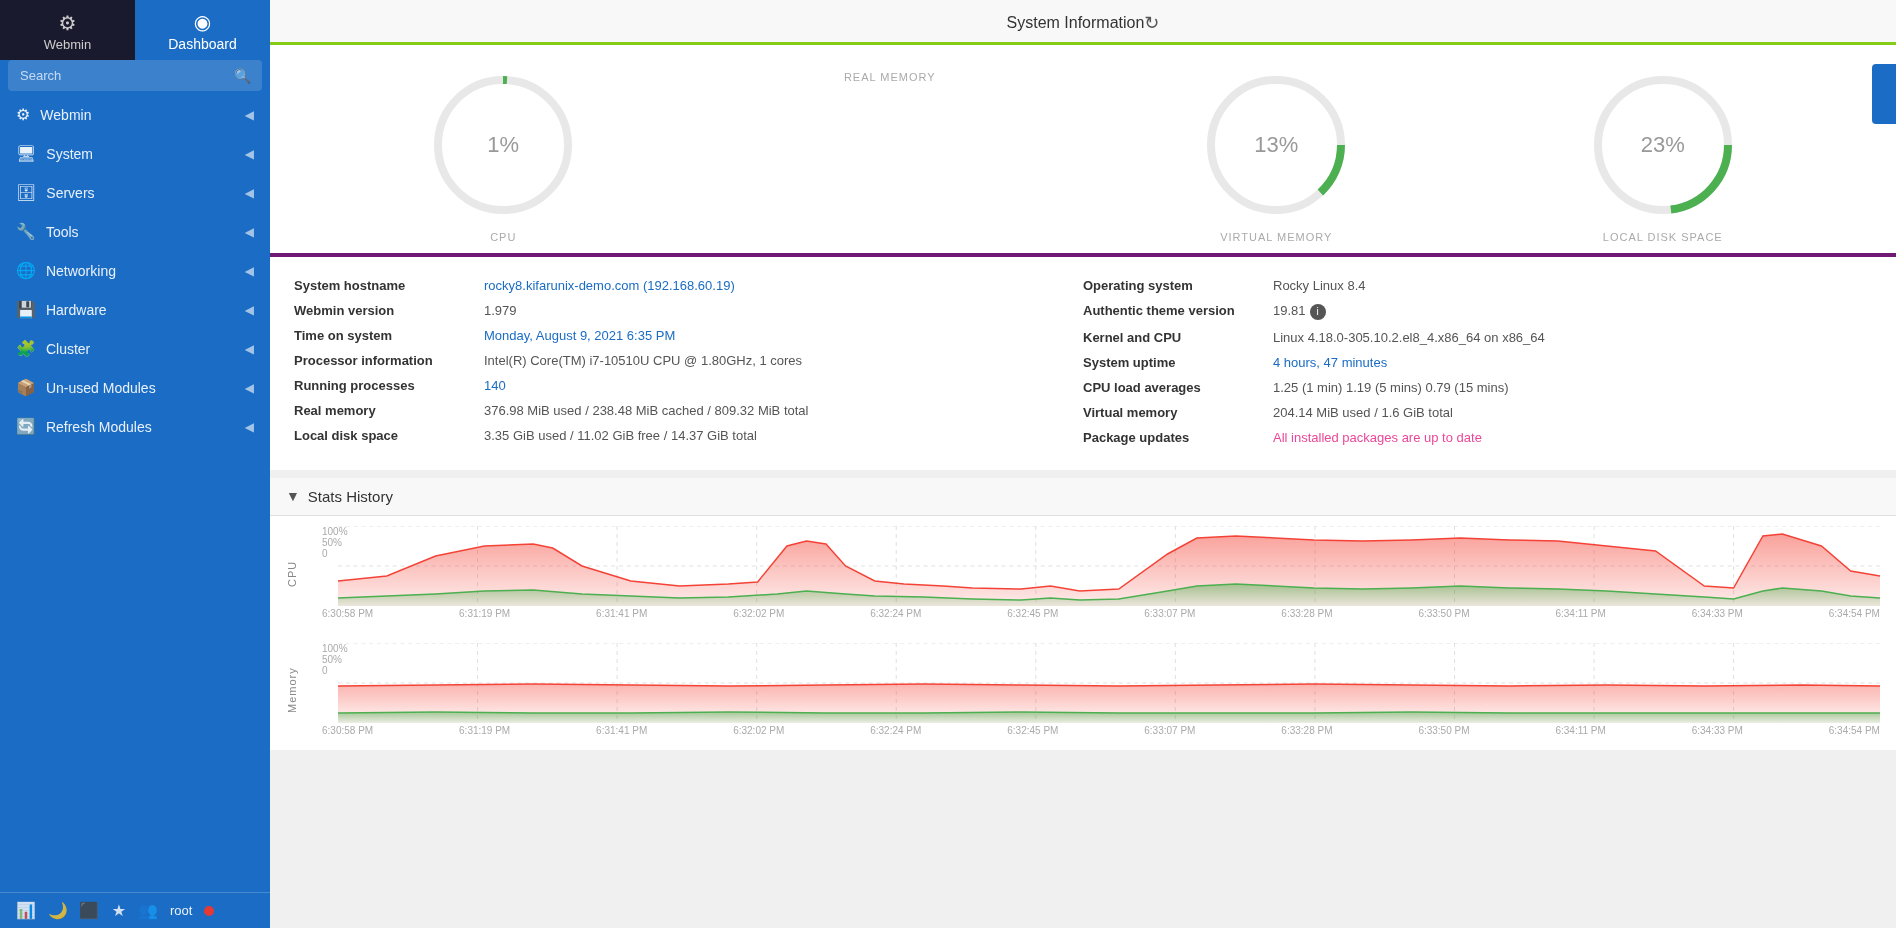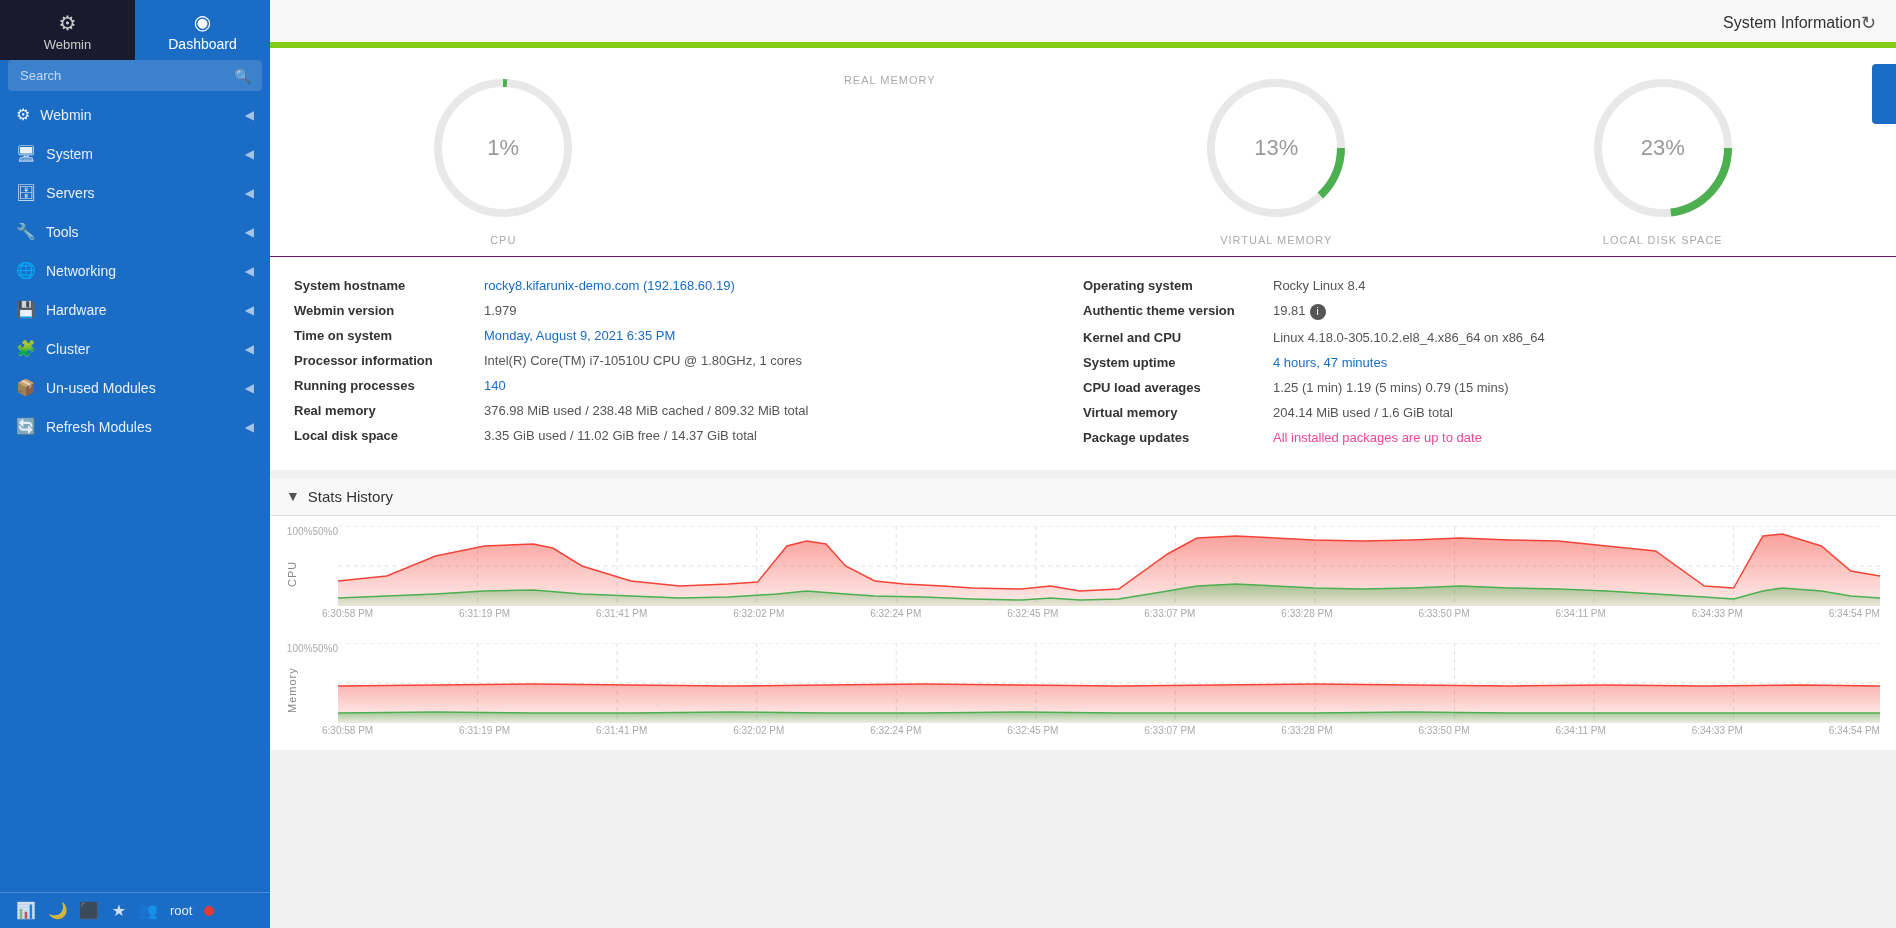--- a/index.html
+++ b/index.html
@@ -132,10 +132,10 @@
     #system-info-header {
       display: flex;
       align-items: center;
-      justify-content: flex-end;
+      justify-content: center;
       padding: 12px 20px 8px 20px;
       background: #f8f8f8;
-      border-bottom: 6px solid #84cc16;
+      border-bottom: 3px solid #84cc16;
     }
     #system-info-header h2 {
       font-size: 16px;

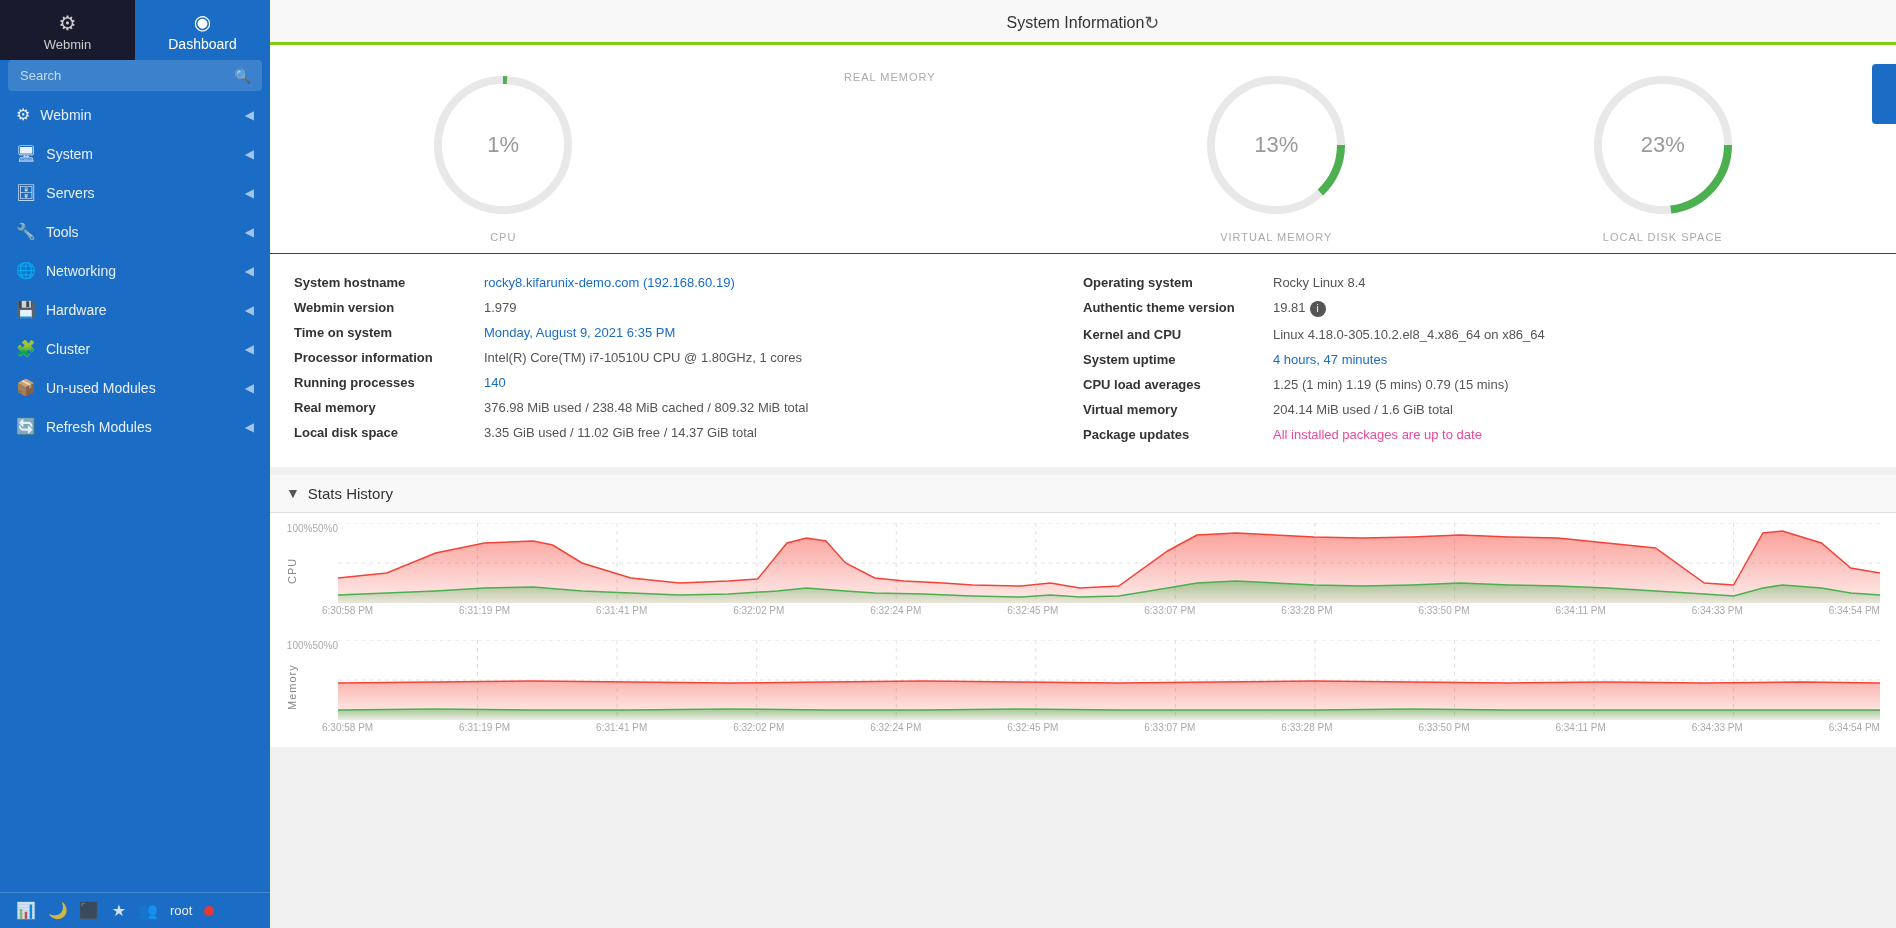--- a/index.html
+++ b/index.html
@@ -196,7 +196,7 @@
       padding: 16px 24px 20px 24px;
       gap: 20px 0;
       background: #fff;
-      border-top: 1px solid #701a75;
+      border-top: 4px solid #701a75;
     }
     .sysinfo-row {
       display: flex;

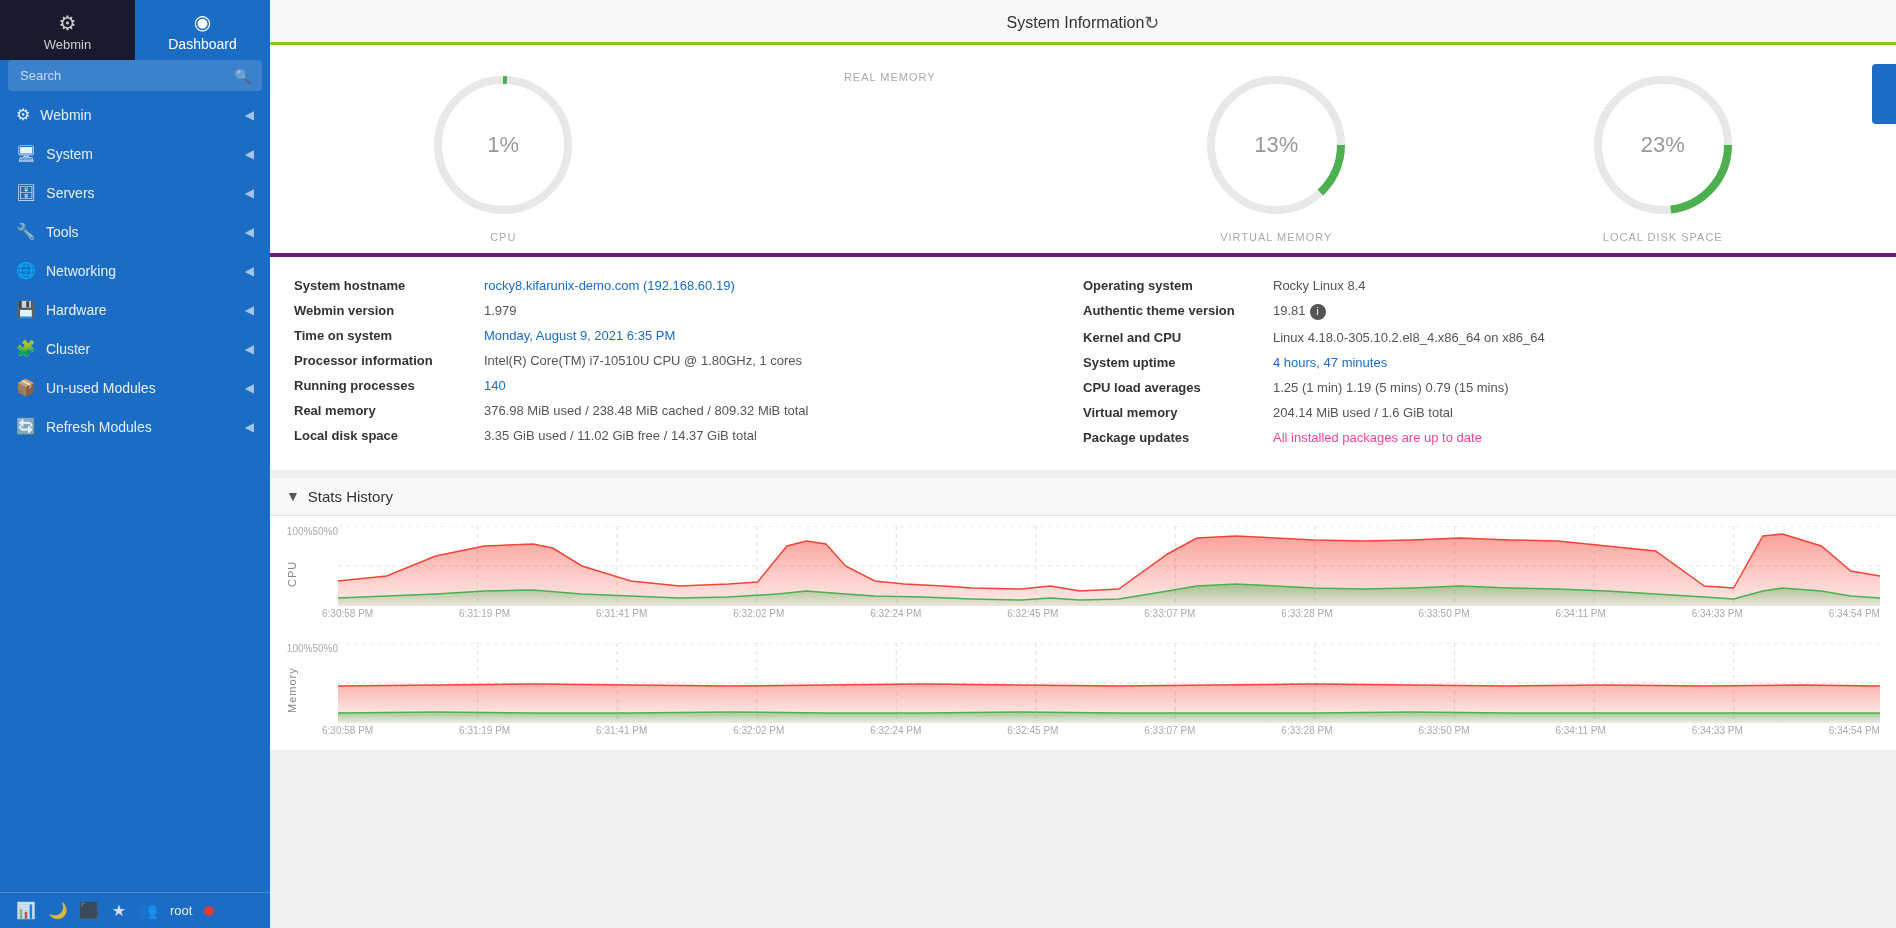--- a/index.html
+++ b/index.html
@@ -276,12 +276,12 @@
     }
     .chart-yaxis {
       position: absolute;
-      left: 0;
+      left: 16px;
       top: 0;
       height: 100%;
       display: flex;
-      flex-direction: row;
-      justify-content: flex-end;
+      flex-direction: column;
+      justify-content: flex-start;
       font-size: 10px;
       color: #aaa;
       padding-bottom: 18px;

